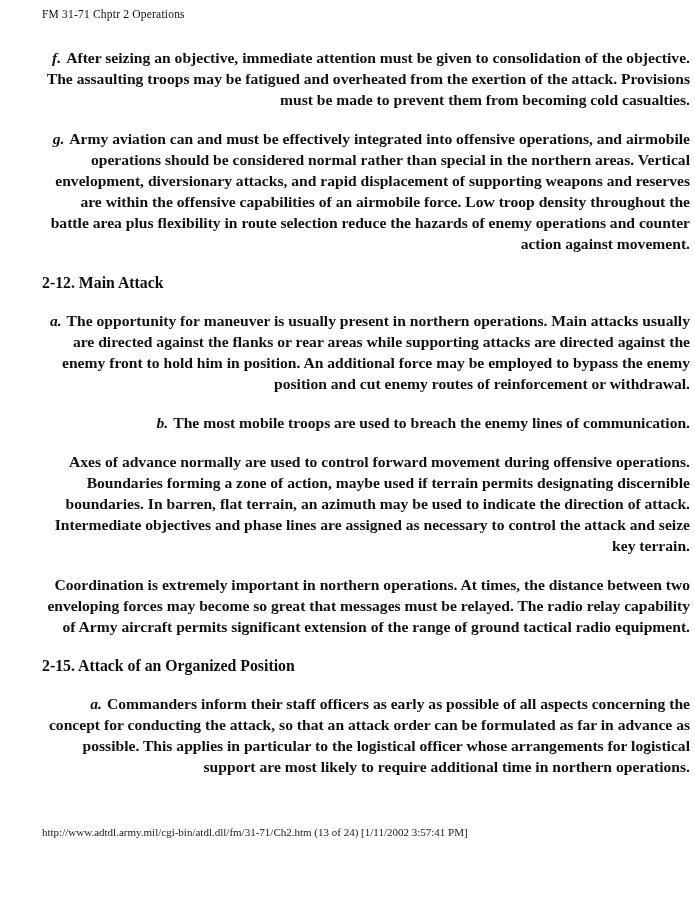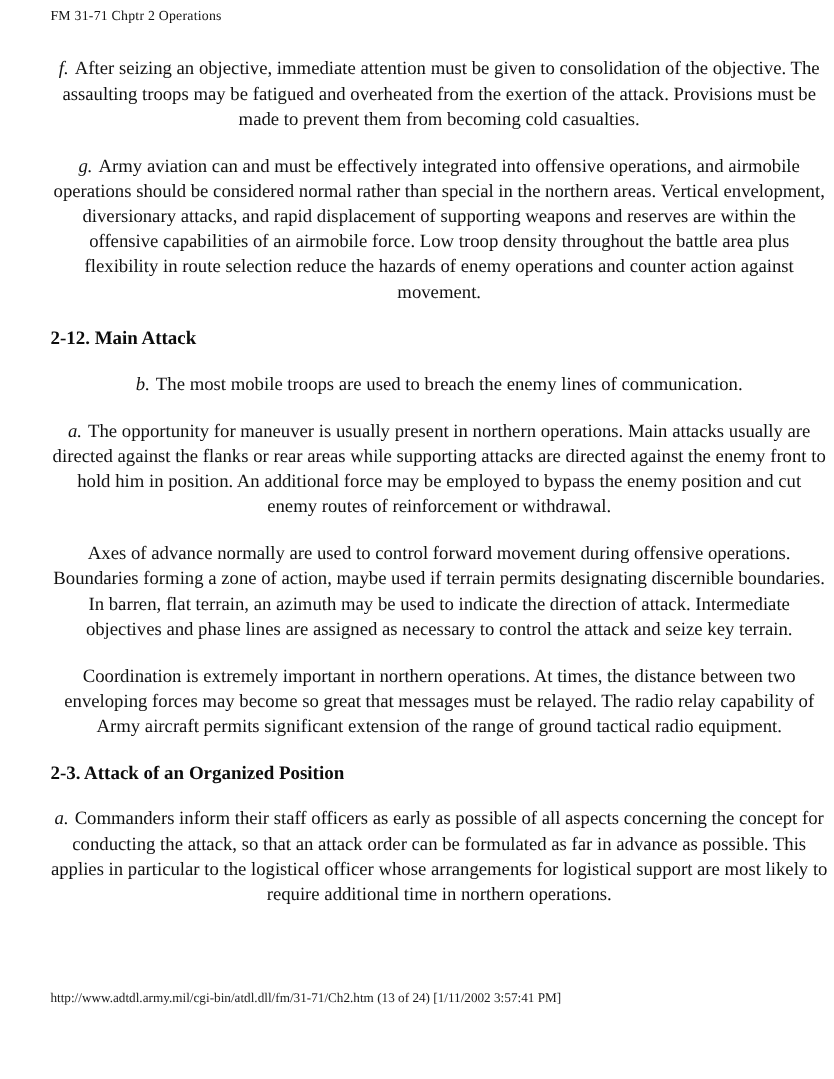--- a/index.html
+++ b/index.html
@@ -38,7 +38,8 @@
   }
   .doc-body p {
     margin: 0 0 18px 0;
-    text-align: center;
+    text-align: right;
+    font-weight: bold;
   }
   .doc-body h3 {
     margin: 0 0 17px 0;

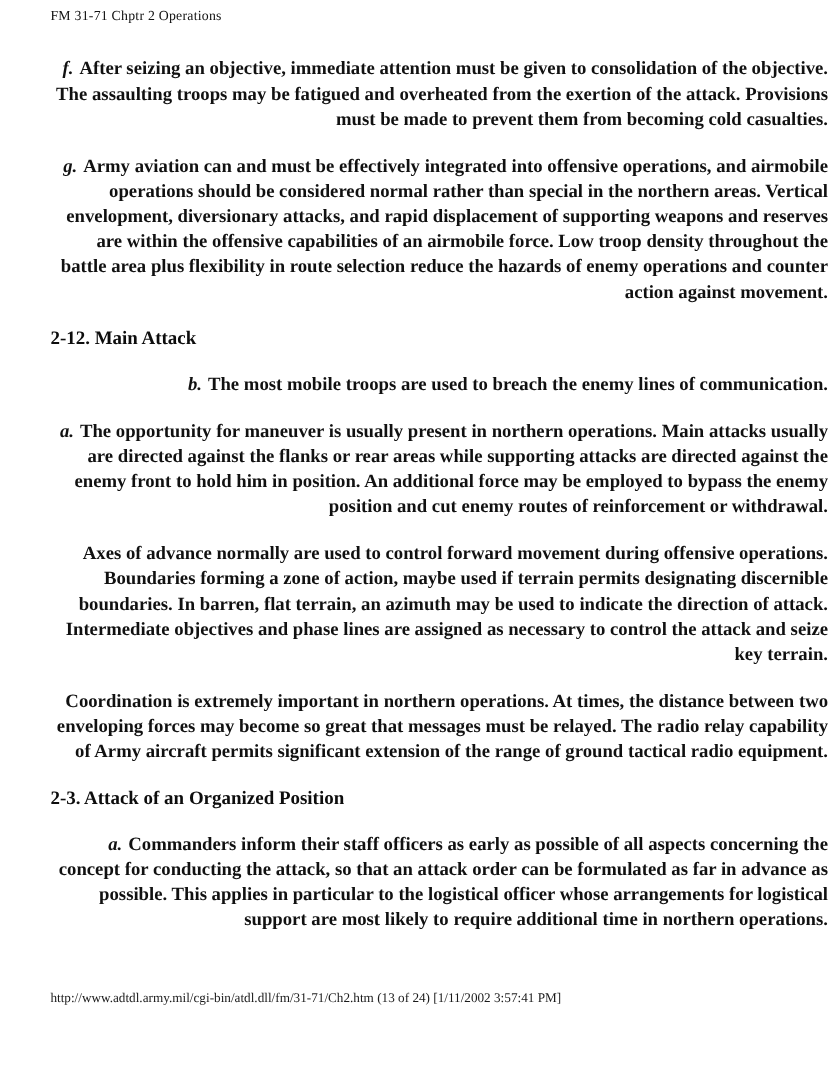--- a/index.html
+++ b/index.html
@@ -80,9 +80,9 @@
 
     <h3>2-12. Main Attack</h3>
 
+    <p><span class="lead">a.</span><span>The opportunity for maneuver is usually present in northern operations. Main attacks usually are directed against the flanks or rear areas while supporting attacks are directed against the enemy front to hold him in position. An additional force may be employed to bypass the enemy position and cut enemy routes of reinforcement or withdrawal.</span></p>
+
     <p><span class="lead">b.</span><span>The most mobile troops are used to breach the enemy lines of communication.</span></p>
-
-    <p><span class="lead">a.</span><span>The opportunity for maneuver is usually present in northern operations. Main attacks usually are directed against the flanks or rear areas while supporting attacks are directed against the enemy front to hold him in position. An additional force may be employed to bypass the enemy position and cut enemy routes of reinforcement or withdrawal.</span></p>
 
 
     <p><span>Axes of advance normally are used to control forward movement during offensive operations. Boundaries forming a zone of action, maybe used if terrain permits designating discernible boundaries. In barren, flat terrain, an azimuth may be used to indicate the direction of attack. Intermediate objectives and phase lines are assigned as necessary to control the attack and seize key terrain.</span></p>

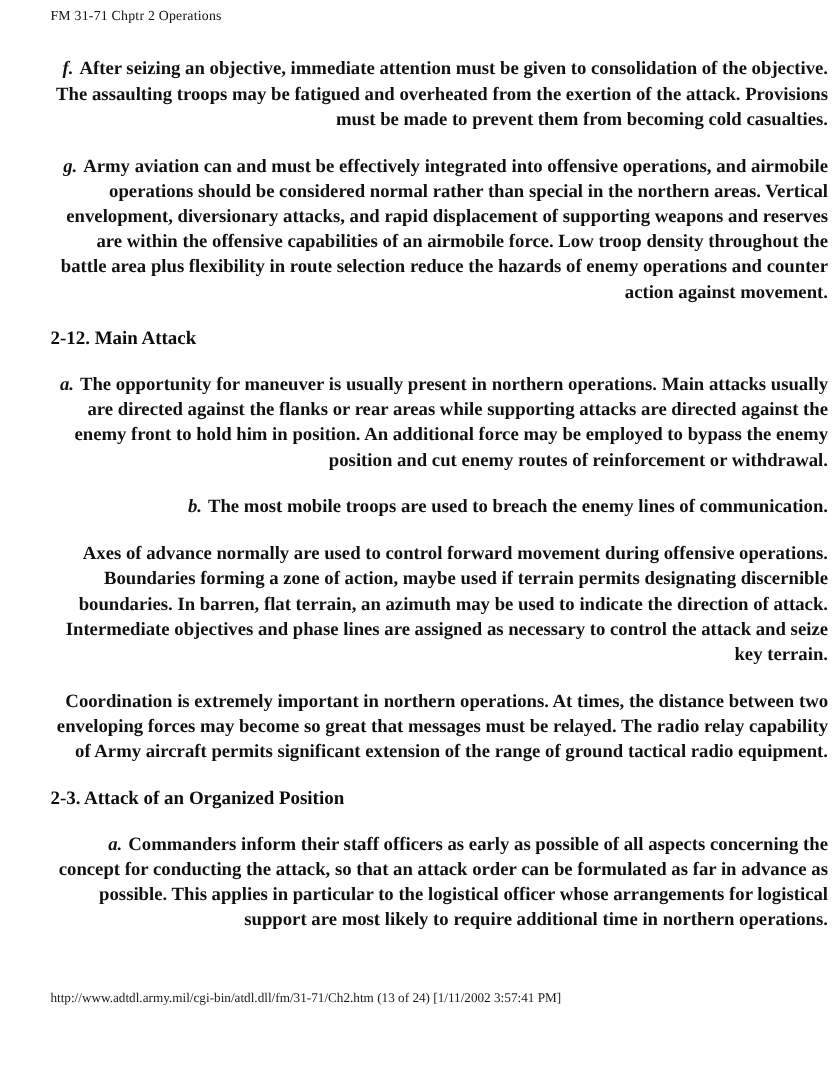--- a/index.html
+++ b/index.html
@@ -90,7 +90,7 @@
 
     <p><span>Coordination is extremely important in northern operations. At times, the distance between two enveloping forces may become so great that messages must be relayed. The radio relay capability of Army aircraft permits significant extension of the range of ground tactical radio equipment.</span></p>
 
-    <h3>2-3. Attack of an Organized Position</h3>
+    <h3>2-15. Attack of an Organized Position</h3>
 
     <p><span class="lead">a.</span><span>Commanders inform their staff officers as early as possible of all aspects concerning the concept for conducting the attack, so that an attack order can be formulated as far in advance as possible. This applies in particular to the logistical officer whose arrangements for logistical support are most likely to require additional time in northern operations.</span></p>
 

